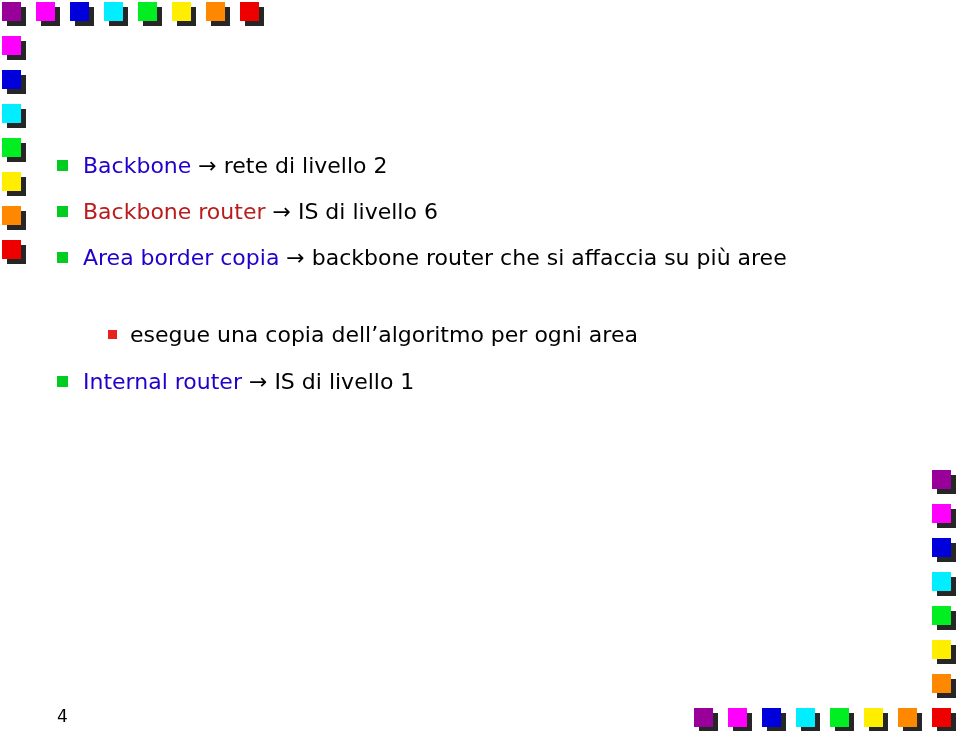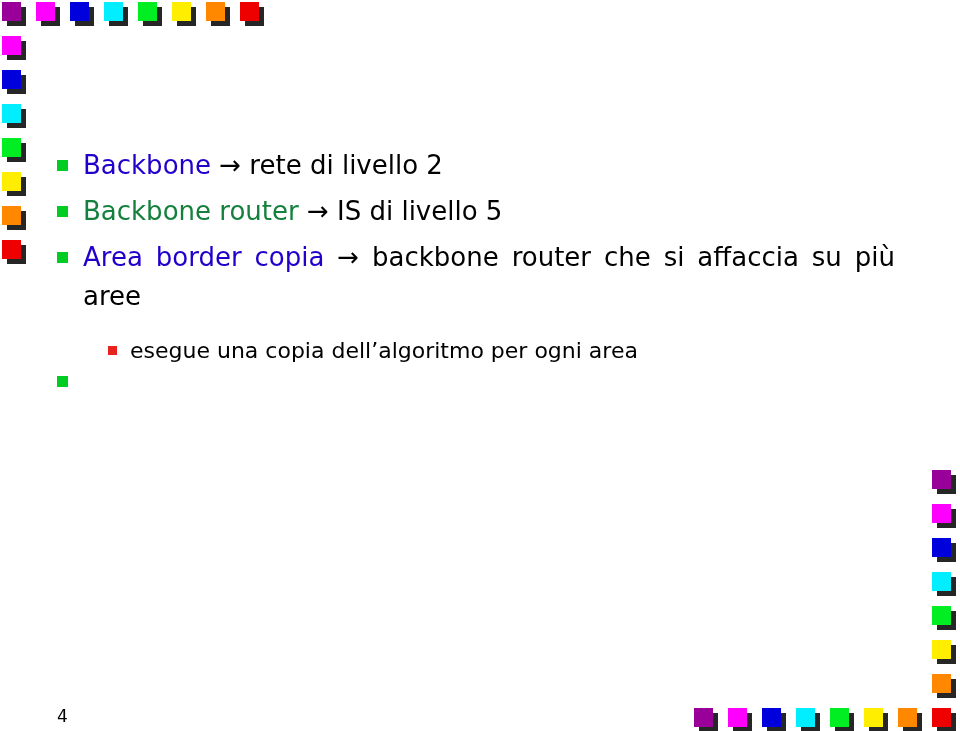--- a/index.html
+++ b/index.html
@@ -78,7 +78,7 @@
     margin-right: 13px;
   }
   .bullet-text {
-    font-size: 26px;
+    font-size: 22px;
     line-height: 39px;
     color: #000000;
   }

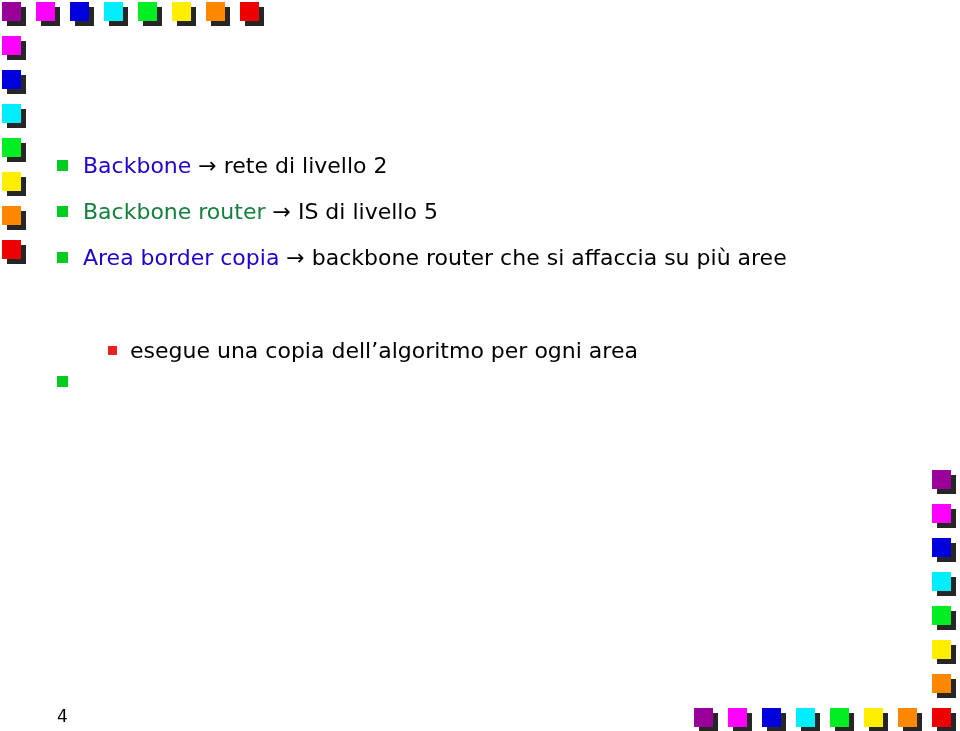--- a/index.html
+++ b/index.html
@@ -246,7 +246,7 @@
       </div>
       <div class="bullet-row lvl1" style="left: 57px; top: 192px; width: 820px;">
         <div class="bullet-mark" style="background: rgb(0, 204, 34);"></div>
-        <div class="bullet-text"><span class="kw" style="color: #15803d;">Backbone router</span><span> → </span><span>IS di livello 5</span></div>
+        <div class="bullet-text"><span class="kw" style="color: #b91c1c;">Backbone router</span><span> → </span><span>IS di livello 5</span></div>
       </div>
       <div class="bullet-row lvl1" style="left: 57px; top: 238px; width: 838px;">
         <div class="bullet-mark" style="background: rgb(0, 204, 34);"></div>

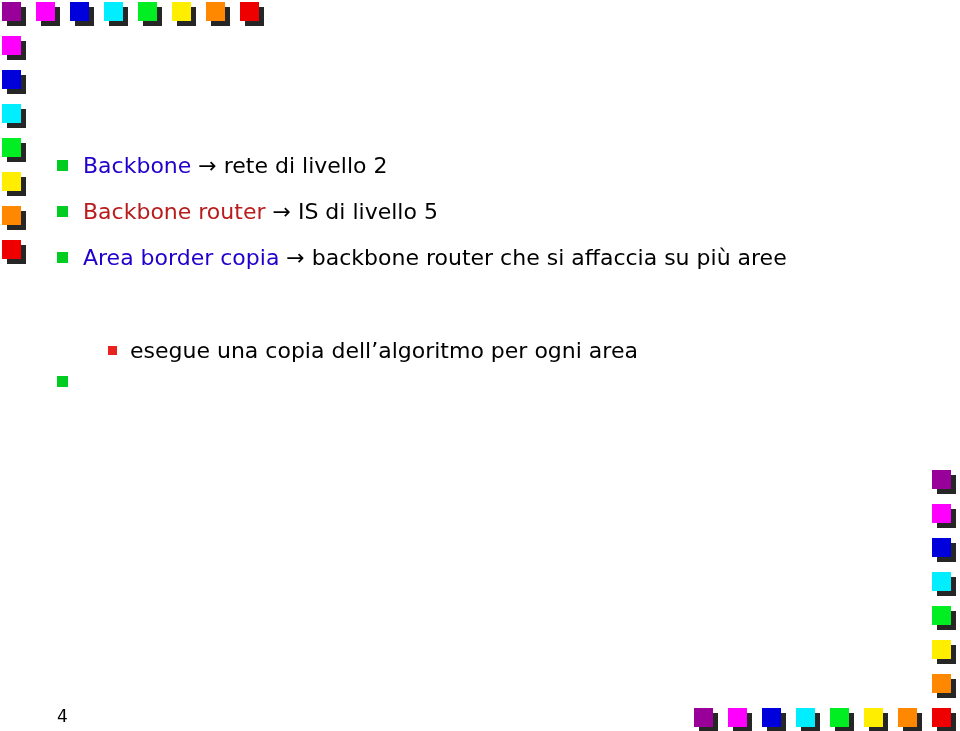--- a/index.html
+++ b/index.html
@@ -246,7 +246,7 @@
       </div>
       <div class="bullet-row lvl1" style="left: 57px; top: 192px; width: 820px;">
         <div class="bullet-mark" style="background: rgb(0, 204, 34);"></div>
-        <div class="bullet-text"><span class="kw" style="color: #b91c1c;">Backbone router</span><span> → </span><span>IS di livello 5</span></div>
+        <div class="bullet-text"><span class="kw" style="color: #b91c1c;">Backbone router</span><span> → </span><span>IS di livello 6</span></div>
       </div>
       <div class="bullet-row lvl1" style="left: 57px; top: 238px; width: 838px;">
         <div class="bullet-mark" style="background: rgb(0, 204, 34);"></div>

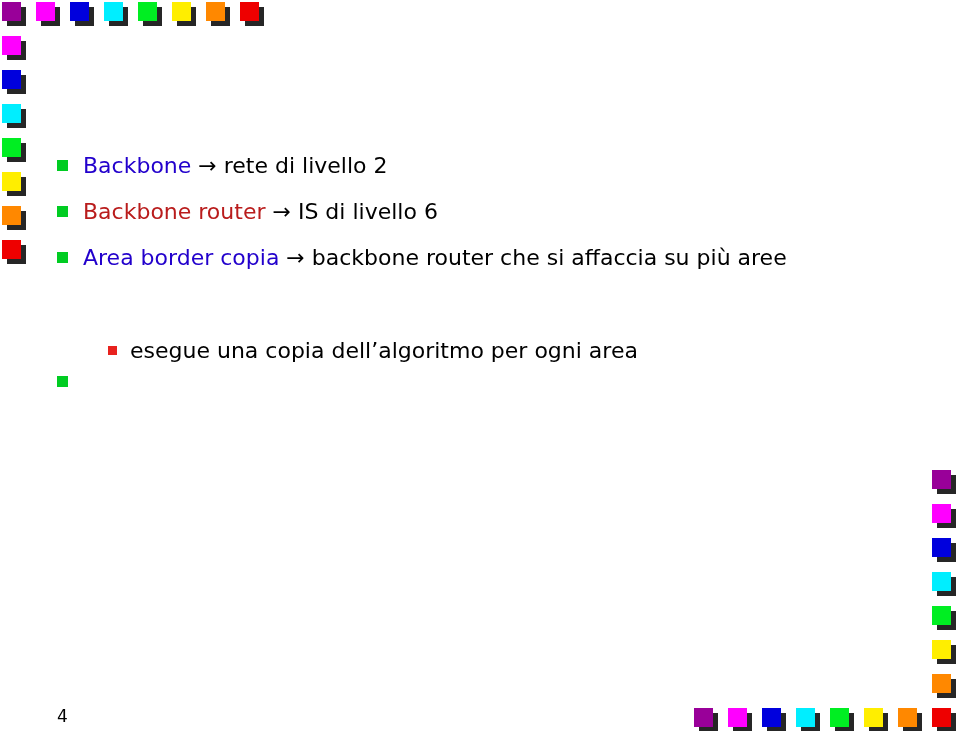--- a/index.html
+++ b/index.html
@@ -252,7 +252,7 @@
         <div class="bullet-mark" style="background: rgb(0, 204, 34);"></div>
         <div class="bullet-text just"><span class="kw" style="color: rgb(34, 0, 204);">Area border copia</span><span> → </span><span>backbone router che si affaccia su più aree</span></div>
       </div>
-      <div class="bullet-row lvl2" style="left: 108px; top: 318px; width: 760px; margin-top: 16px;">
+      <div class="bullet-row lvl2" style="left: 108px; top: 318px; width: 760px;">
         <div class="bullet-mark" style="background: rgb(232, 34, 30);"></div>
         <div class="bullet-text"><span>esegue una copia dell’algoritmo per ogni area</span></div>
       </div>

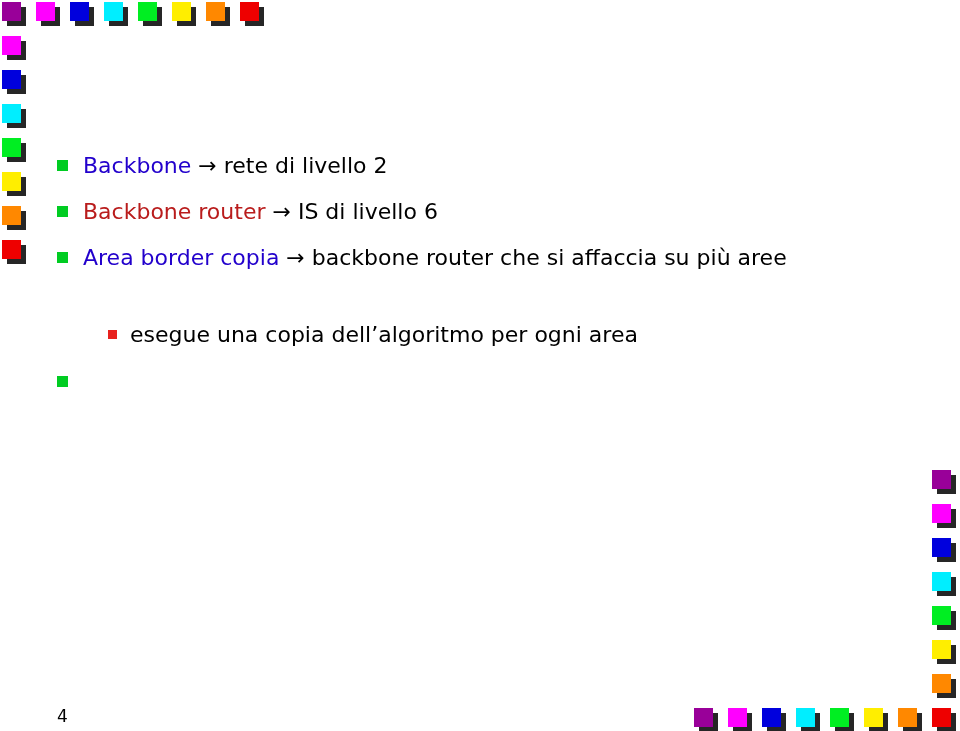--- a/index.html
+++ b/index.html
@@ -258,6 +258,7 @@
       </div>
       <div class="bullet-row lvl1" style="left: 57px; top: 362px; width: 820px;">
         <div class="bullet-mark" style="background: rgb(0, 204, 34);"></div>
+        <div class="bullet-text"><span class="kw" style="color: rgb(34, 0, 204);">Internal router</span><span> → </span><span>IS di livello 1</span></div>
       </div>
     </div>
 

